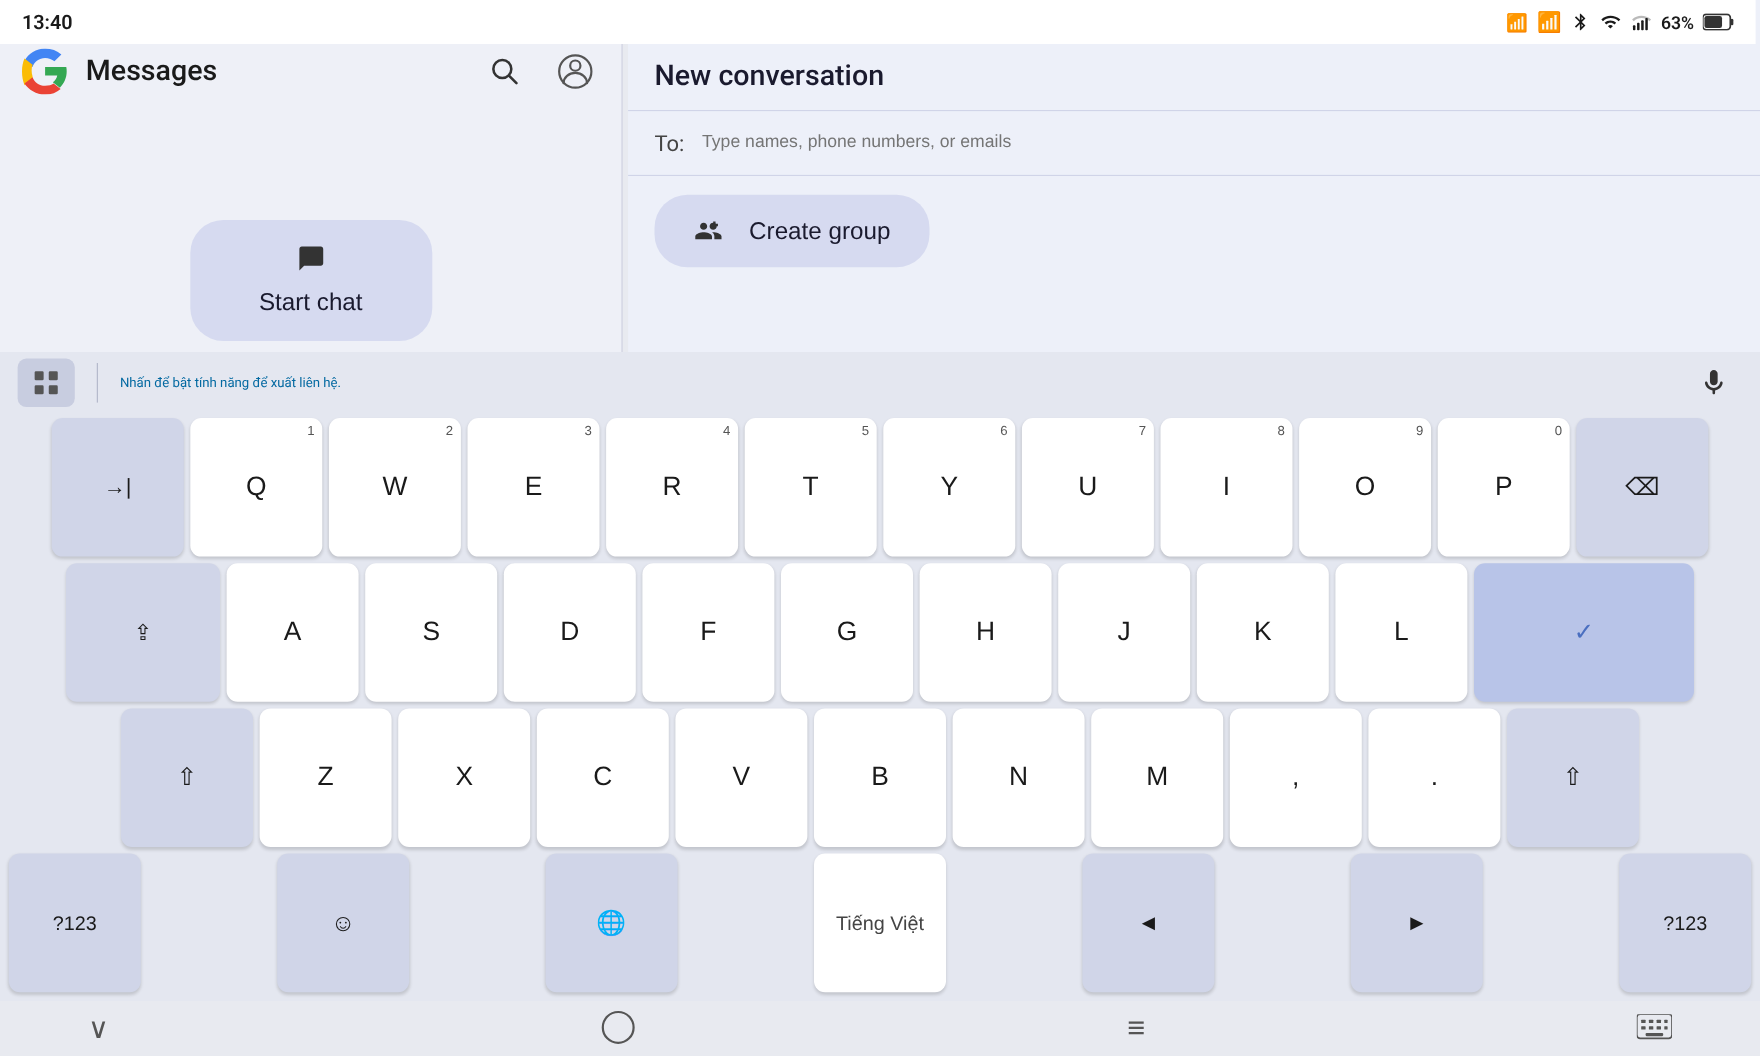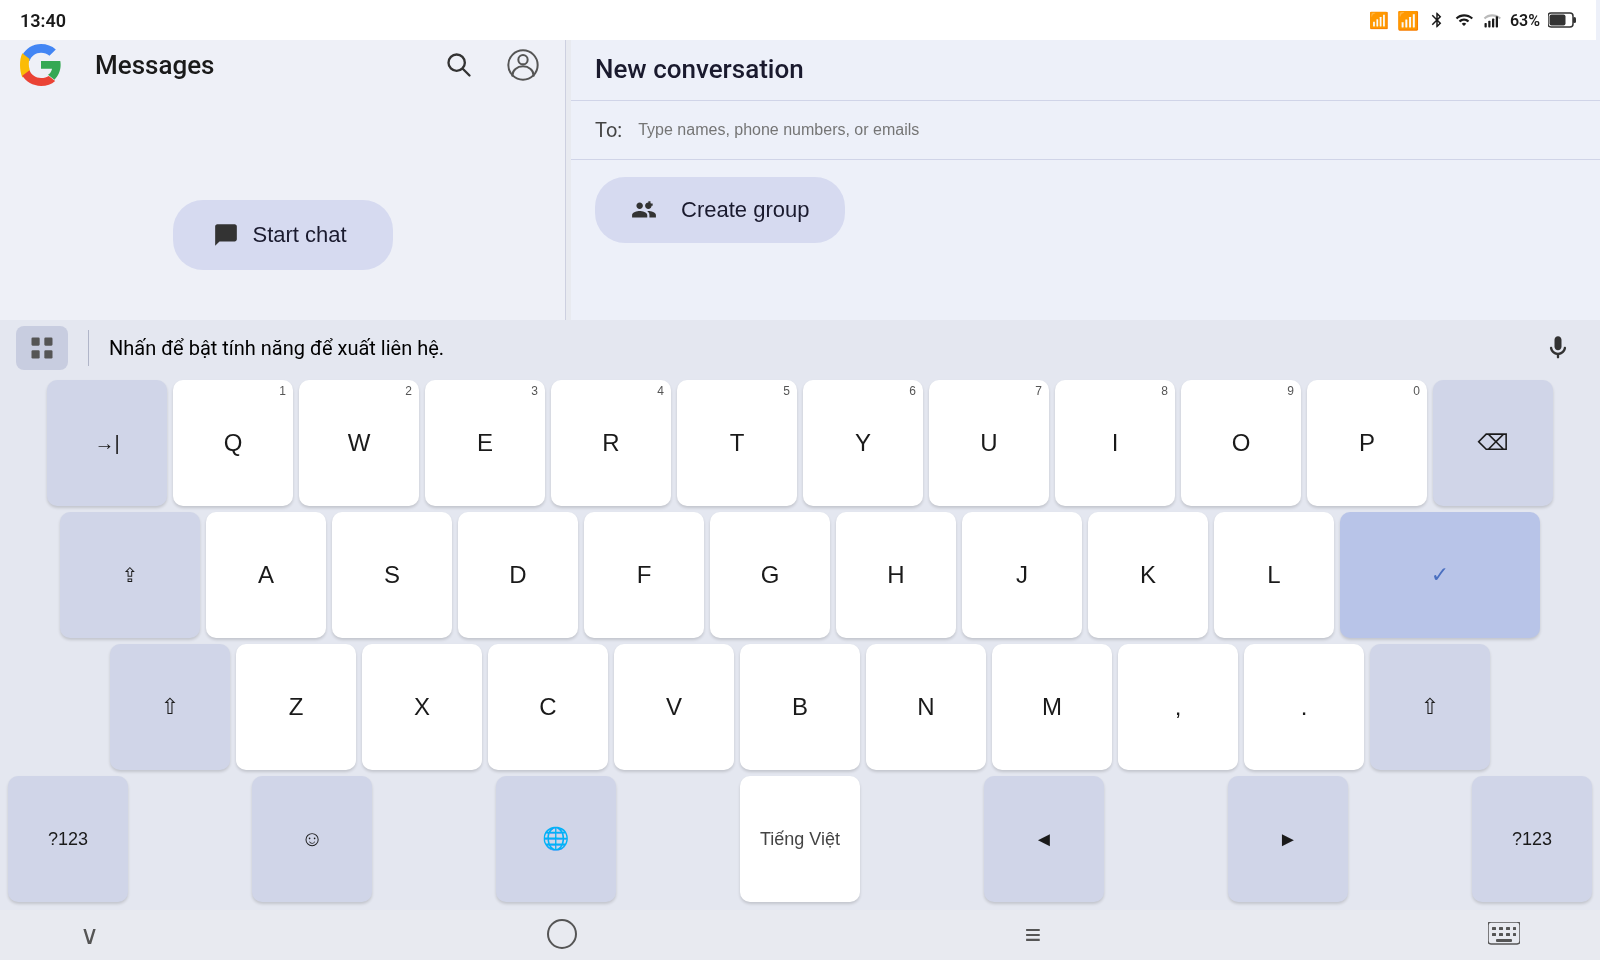--- a/index.html
+++ b/index.html
@@ -54,7 +54,7 @@
       display: flex;
       align-items: center;
       padding: 40px 20px 10px 20px;
-      gap: 33px;
+      gap: 16px;
     }
 
     .google-logo {

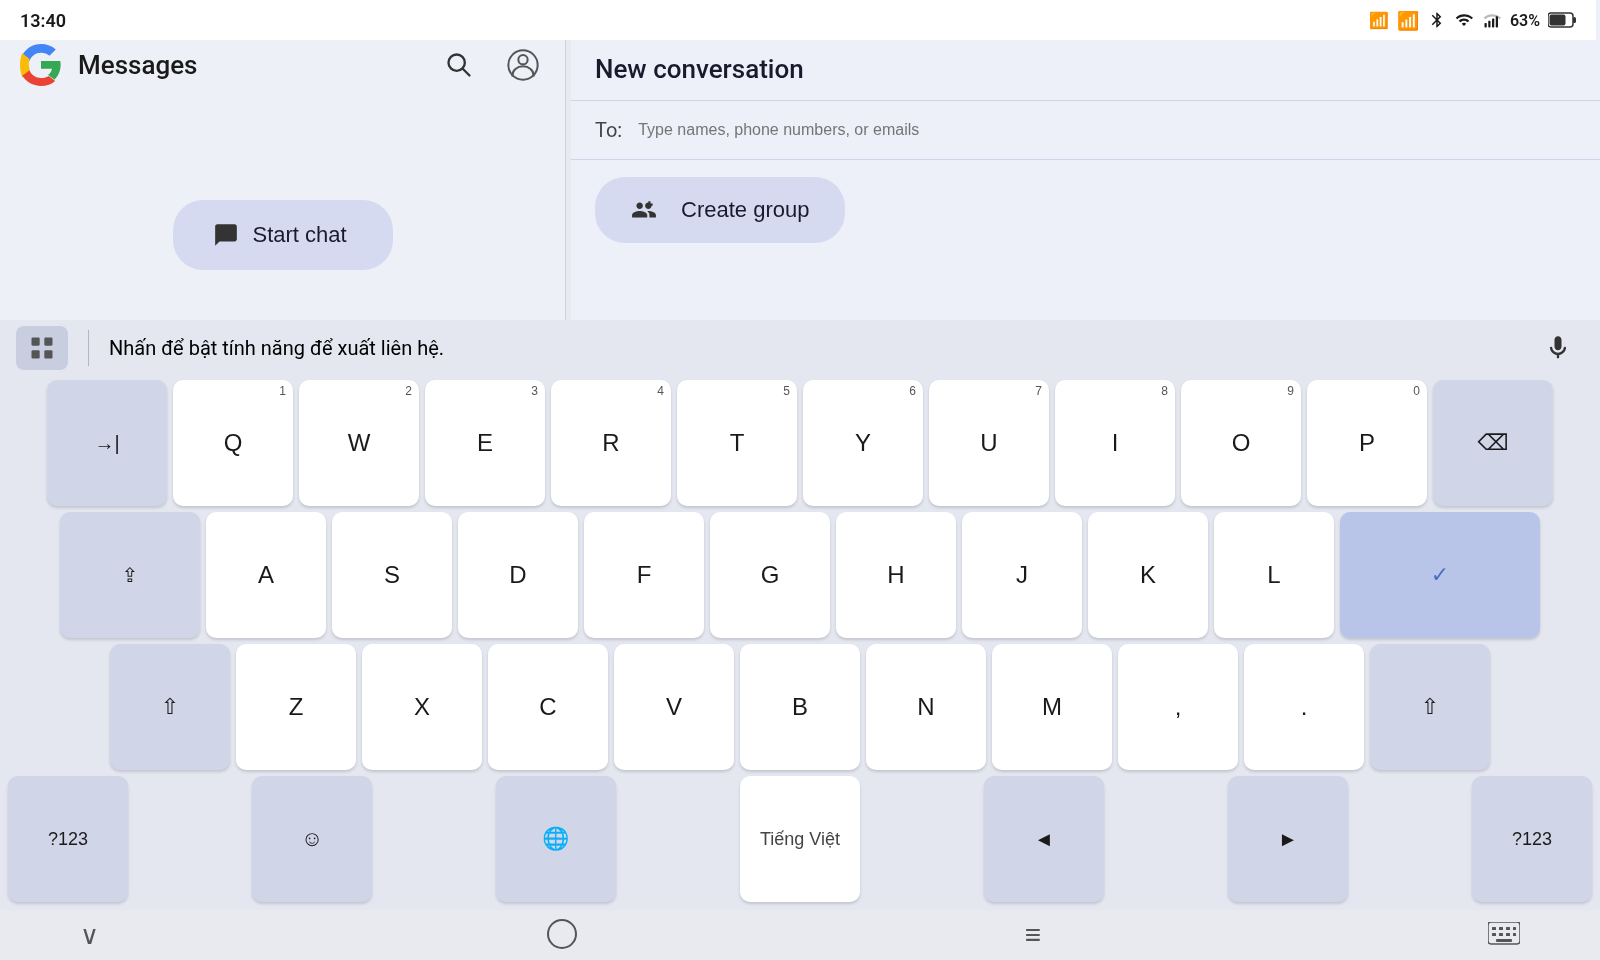--- a/index.html
+++ b/index.html
@@ -110,6 +110,7 @@
       align-items: center;
       gap: 14px;
       min-width: 220px;
+      flex-direction: column;
     }
 
     

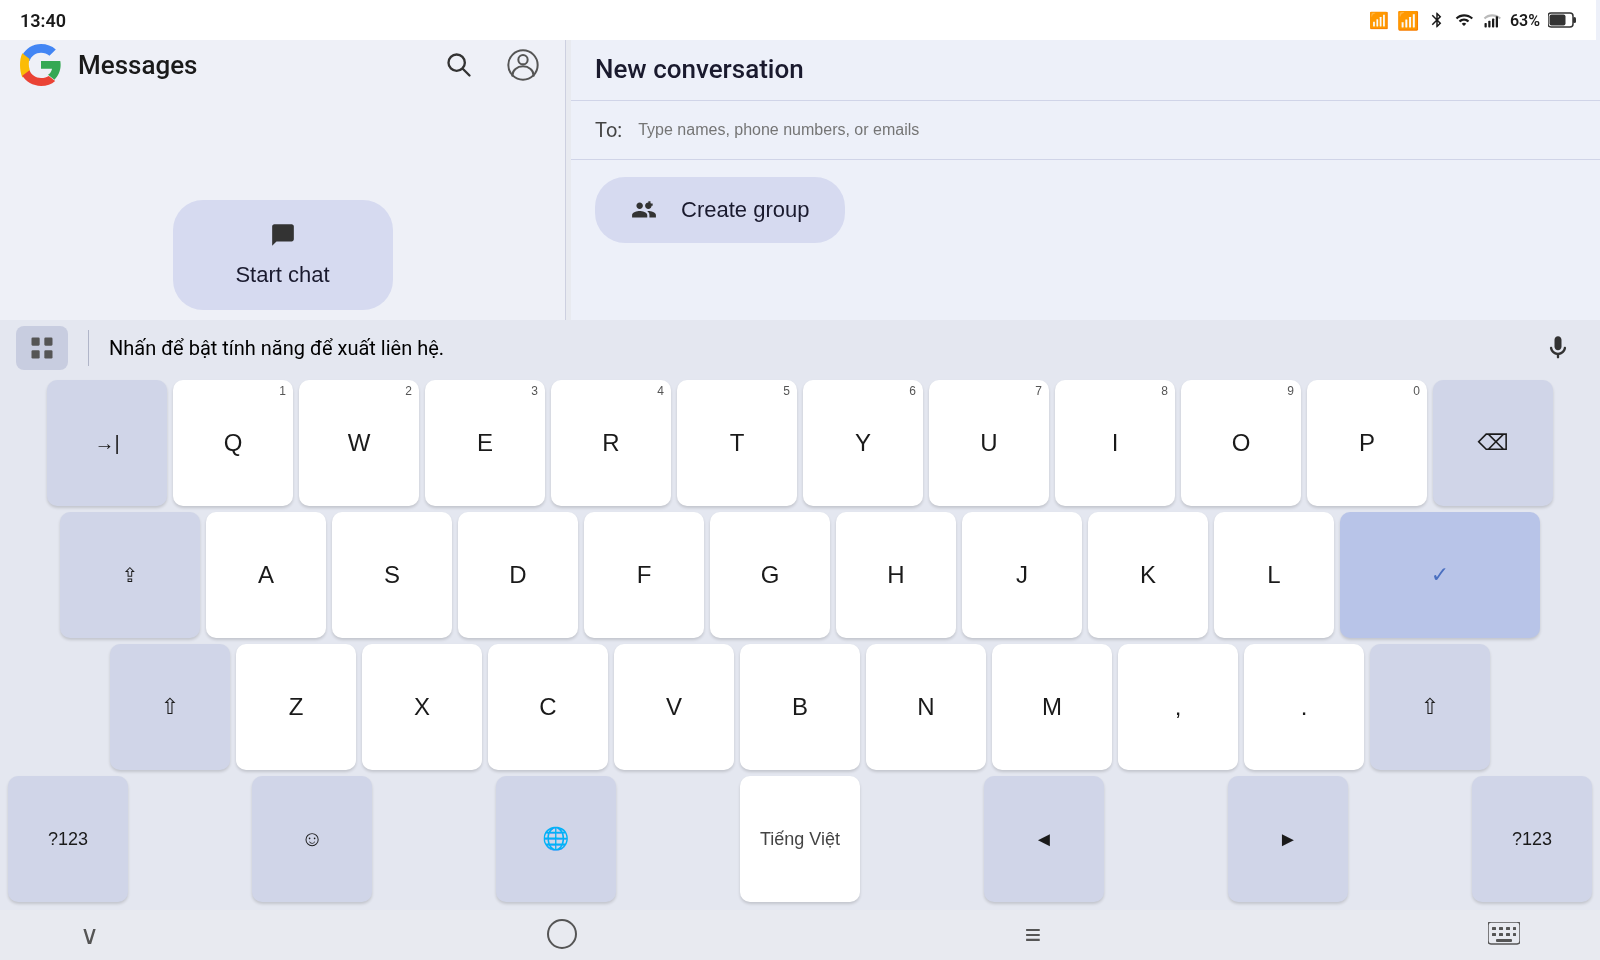--- a/index.html
+++ b/index.html
@@ -245,8 +245,8 @@
     }
 
     .kb-suggest-text {
-      font-size: 20px;
-      color: #000000;
+      font-size: 12px;
+      color: #0369a1;
     }
 
     .kb-mic-btn {

